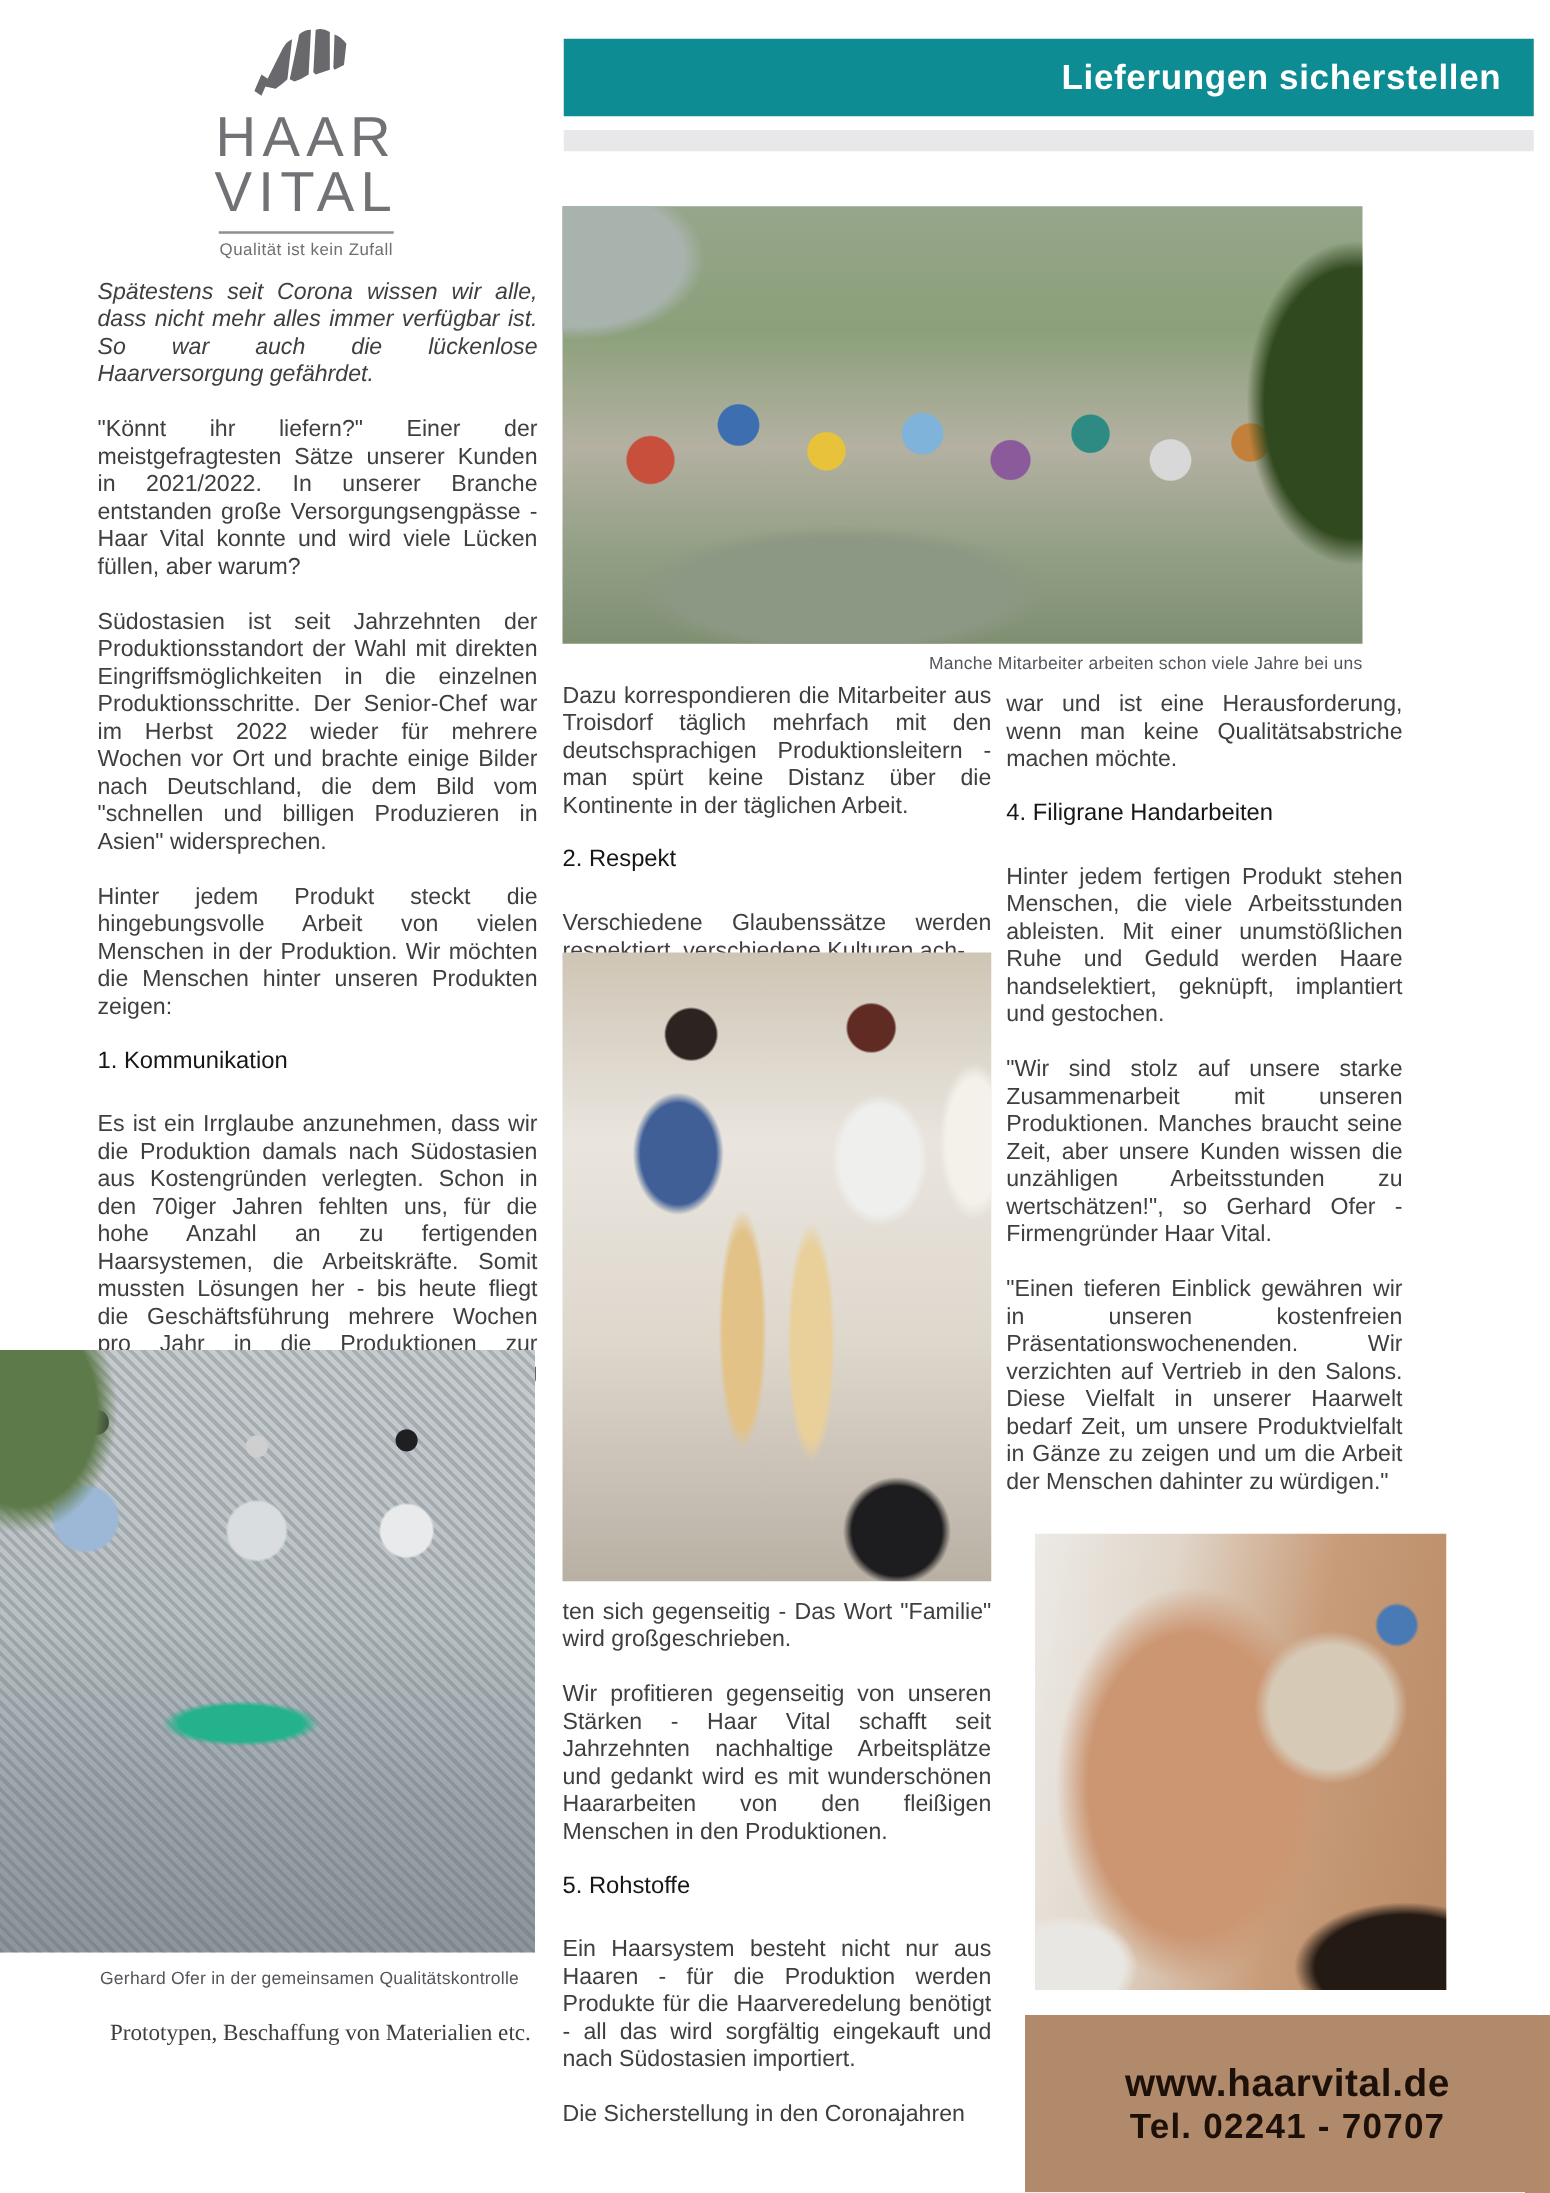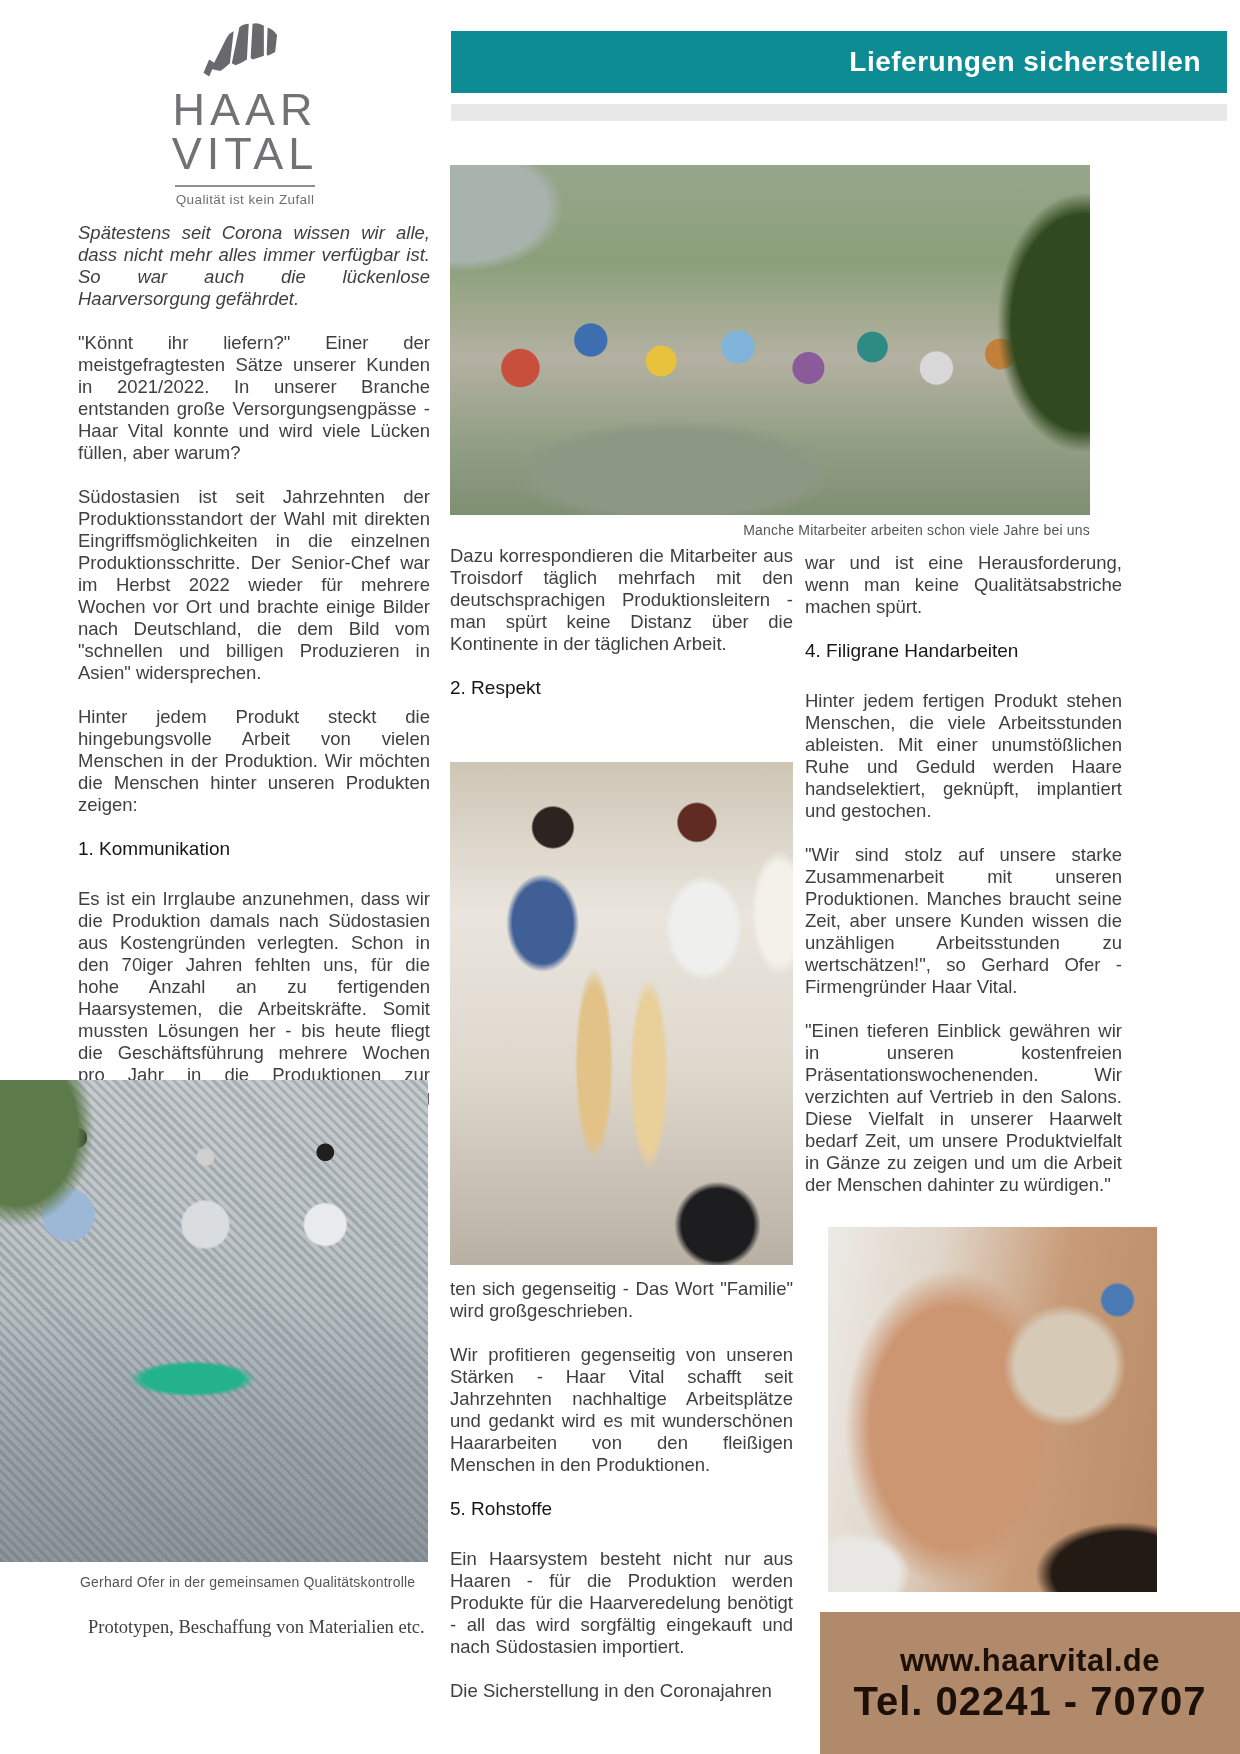--- a/index.html
+++ b/index.html
@@ -153,7 +153,7 @@
   </div>
 
   <div class="col" style="left:805px;top:552px;width:317px;">
-    <p>war und ist eine Herausforderung, wenn man keine Qualitätsabstriche machen spürt.</p>
+    <p>war und ist eine Herausforderung, wenn man keine Qualitätsabstriche machen möchte.</p>
     <h3>4. Filigrane Handarbeiten</h3>
     <p>Hinter jedem fertigen Produkt stehen Menschen, die viele Arbeitsstunden ableisten. Mit einer unumstößlichen Ruhe und Geduld werden Haare handselektiert, geknüpft, implantiert und gestochen.</p>
     <p>"Wir sind stolz auf unsere starke Zusammenarbeit mit unseren Produktionen. Manches braucht seine Zeit, aber unsere Kunden wissen die unzähligen Arbeitsstunden zu wertschätzen!", so Gerhard Ofer - Firmengründer Haar Vital.</p>

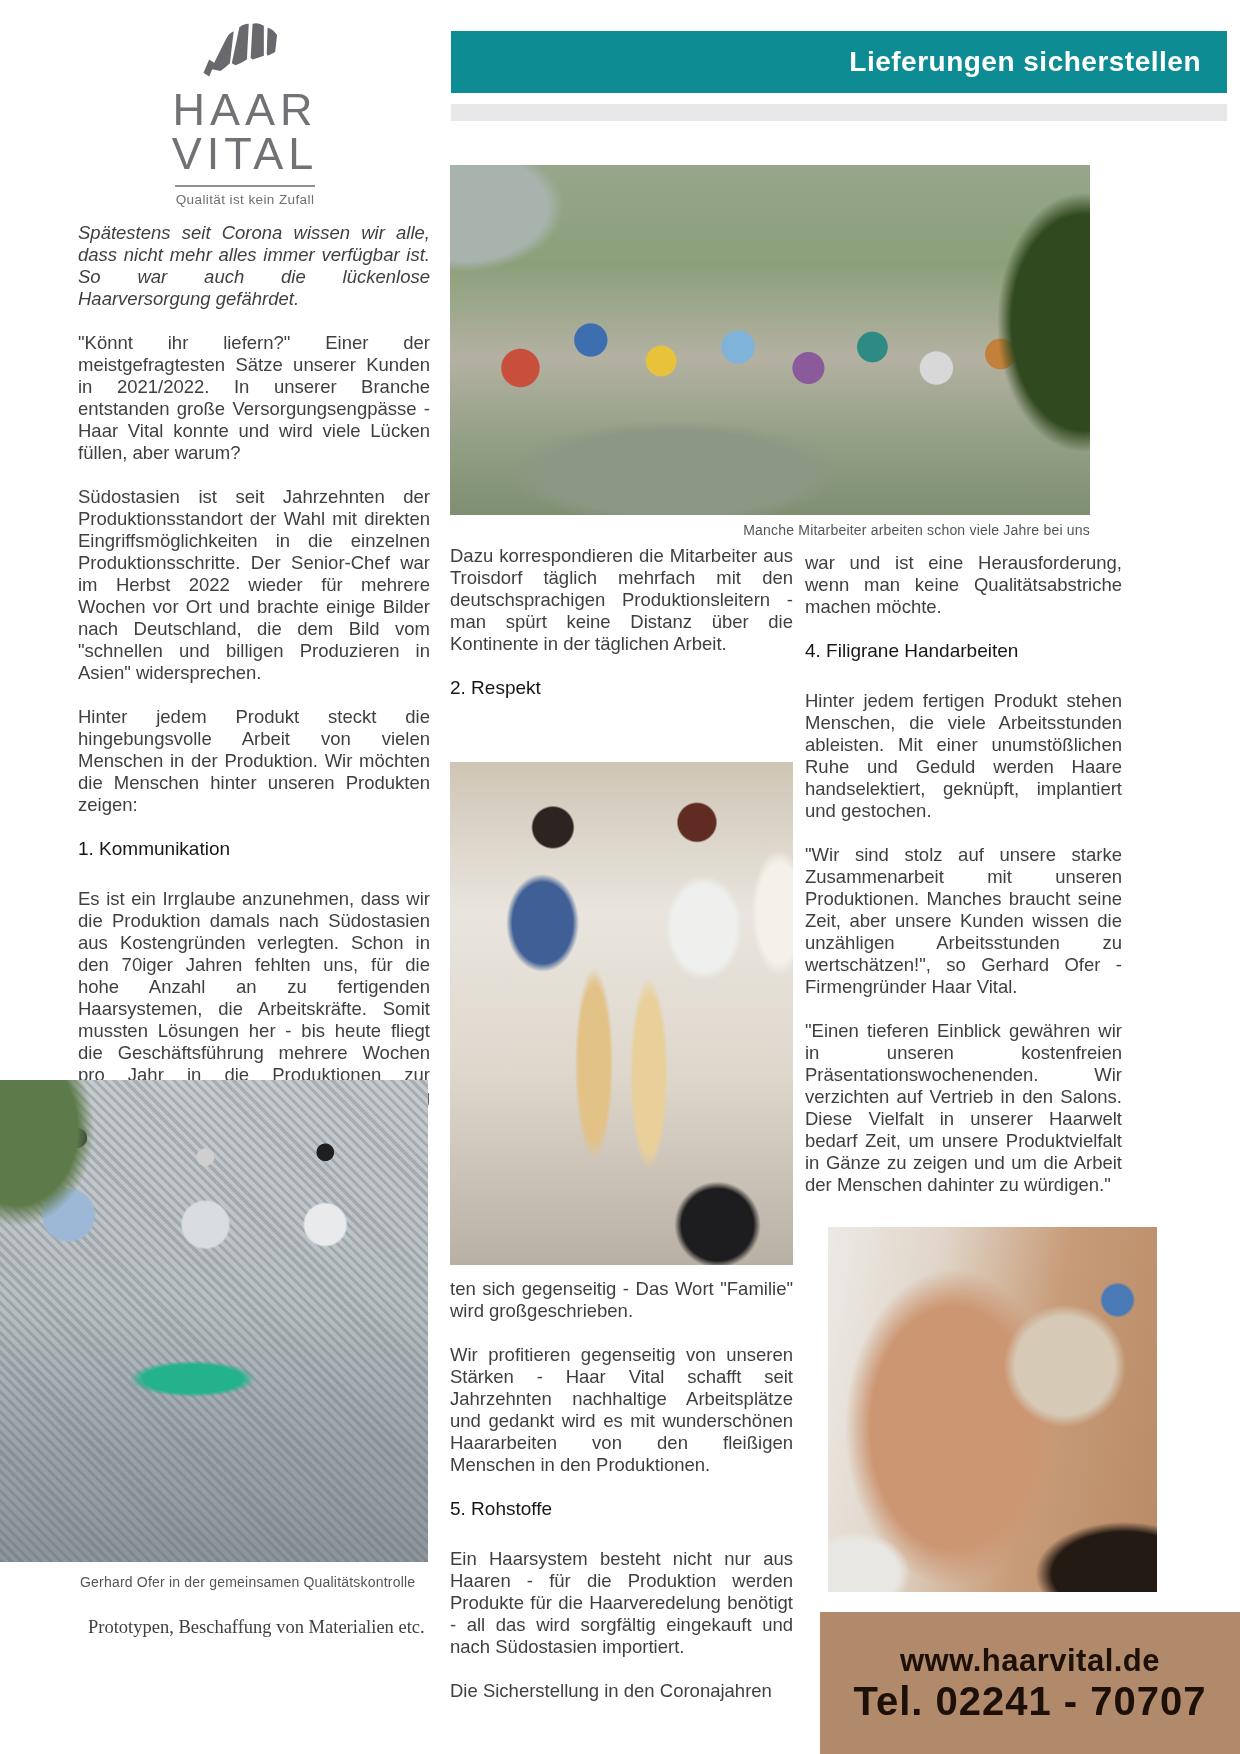--- a/index.html
+++ b/index.html
@@ -140,6 +140,7 @@
   <div class="col" style="left:450px;top:545px;width:343px;">
     <p>Dazu korrespondieren die Mitarbeiter aus Troisdorf täglich mehrfach mit den deutschsprachigen Produktionsleitern - man spürt keine Distanz über die Kontinente in der täglichen Arbeit.</p>
     <h3>2. Respekt</h3>
+    <p>Verschiedene Glaubenssätze werden respektiert, verschiedene Kulturen ach-</p>
   </div>
 
   <div class="photo photo-women" style="left:450px;top:762px;width:343px;height:503px;"></div>

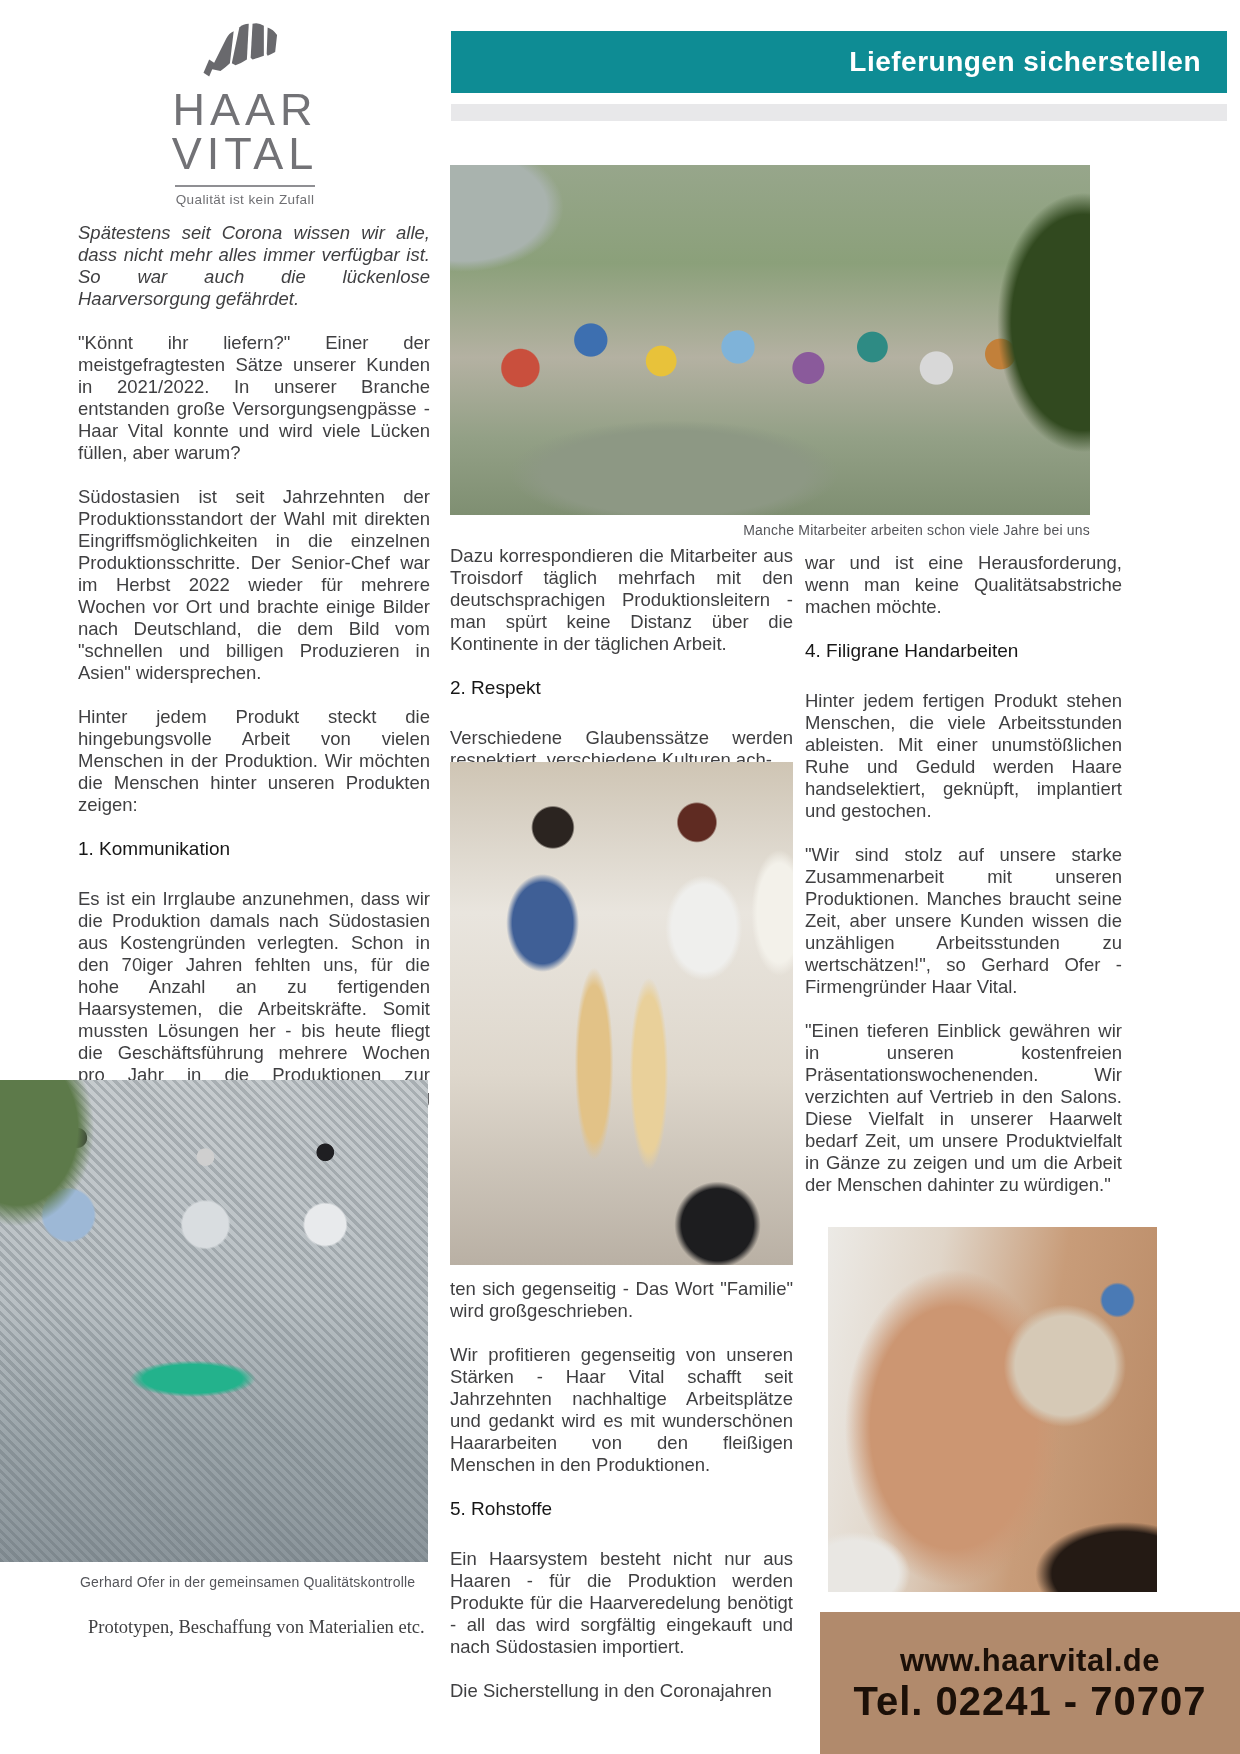--- a/index.html
+++ b/index.html
@@ -93,7 +93,7 @@
     display:flex;flex-direction:column;justify-content:center;align-items:center;
   }
   .contact .site{font-size:31px;font-weight:bold;letter-spacing:.5px;}
-  .contact .tel{font-size:40px;font-weight:bold;letter-spacing:1px;}
+  .contact .tel{font-size:28px;font-weight:bold;letter-spacing:1px;}
 </style>
 </head>
 <body>

